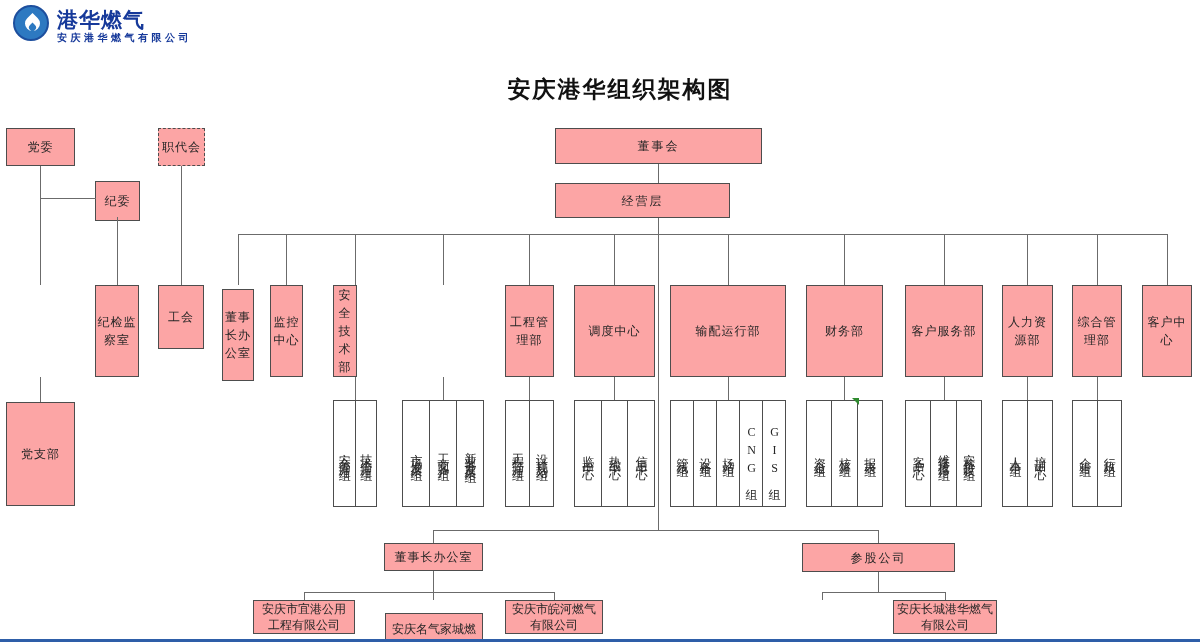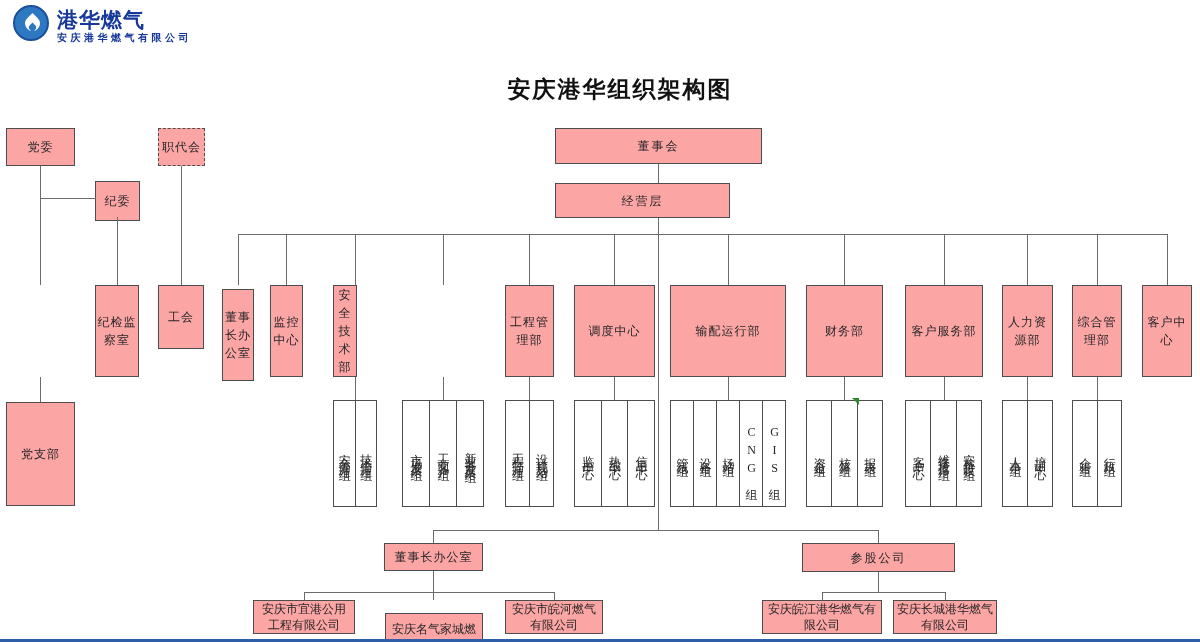--- a/index.html
+++ b/index.html
@@ -137,8 +137,6 @@
 商贸有限公司</div>
   <div class="box company" style="left:505px;top:600px;width:98px;height:34px">安庆市皖河燃气
 有限公司</div>
-  <div class="box company" style="left:762px;top:600px;width:120px;height:34px">安庆皖江港华燃气有
-限公司</div>
   <div class="box company" style="left:893px;top:600px;width:104px;height:34px">安庆长城港华燃气
 有限公司</div>
 

